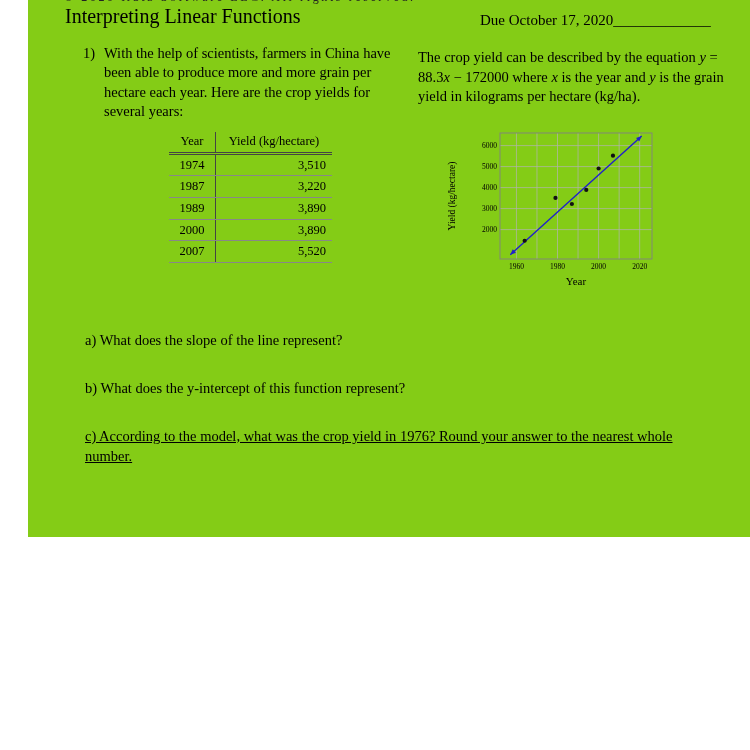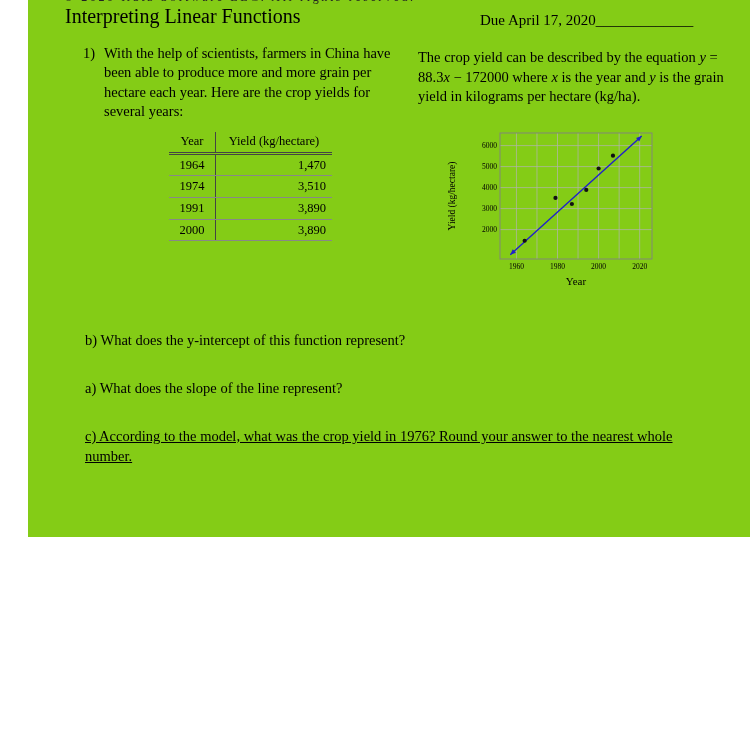--- a/index.html
+++ b/index.html
@@ -43,7 +43,7 @@
   <h1 class="title">Interpreting Linear Functions</h1>
 
   <div class="due">
-    <span>Due April 17, 2020</span><span>_____________</span>
+    <span>Due October 17, 2020</span><span>_____________</span>
   </div>
 
   <div class="left-col">

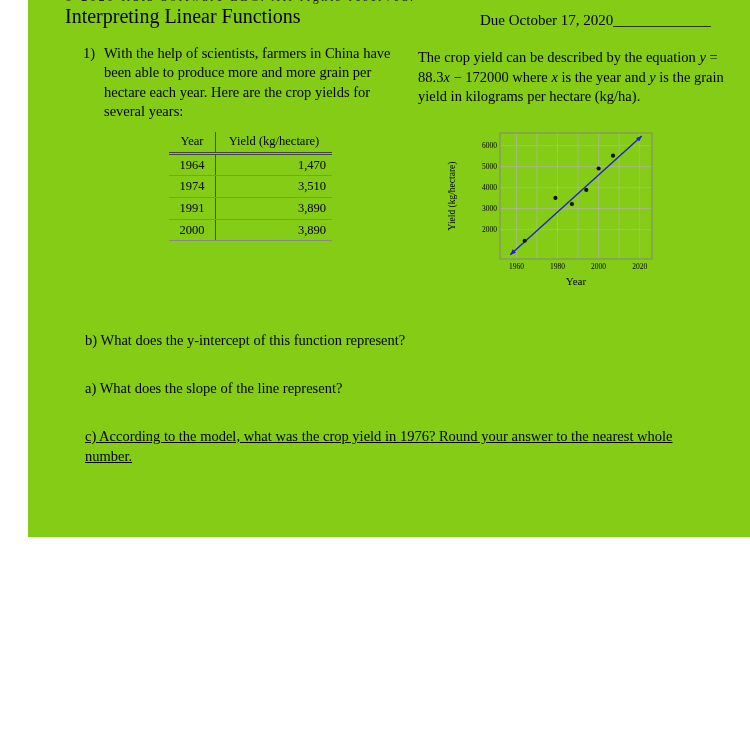--- a/index.html
+++ b/index.html
@@ -60,10 +60,6 @@
           </tr>
         </thead>
         <tbody>
-          <tr>
-            <td class="year">1964</td>
-            <td class="yield col2">1,470</td>
-          </tr>
           <tr>
             <td class="year">1974</td>
             <td class="yield col2">3,510</td>

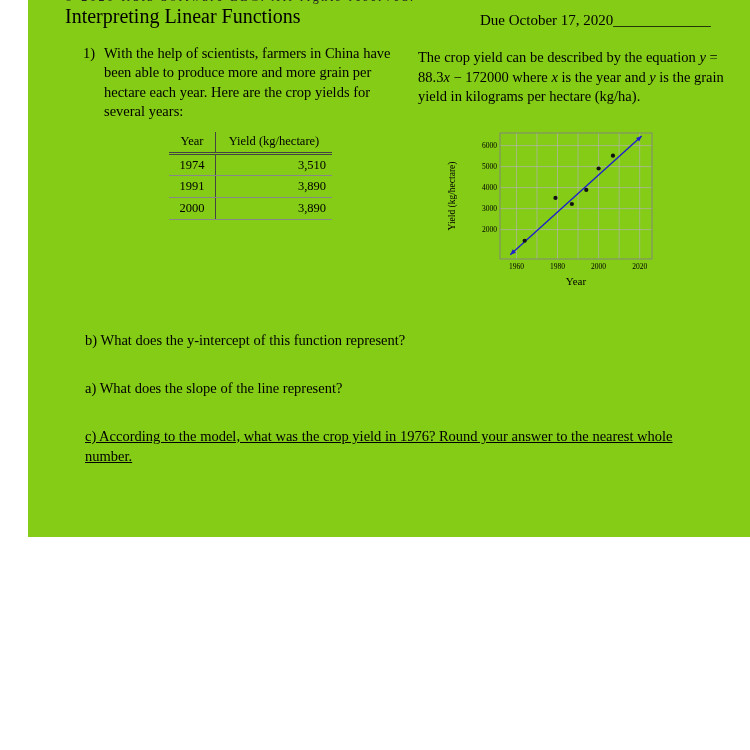--- a/index.html
+++ b/index.html
@@ -65,6 +65,10 @@
             <td class="yield col2">3,510</td>
           </tr>
           <tr>
+            <td class="year">1987</td>
+            <td class="yield col2">3,220</td>
+          </tr>
+          <tr>
             <td class="year">1991</td>
             <td class="yield col2">3,890</td>
           </tr>

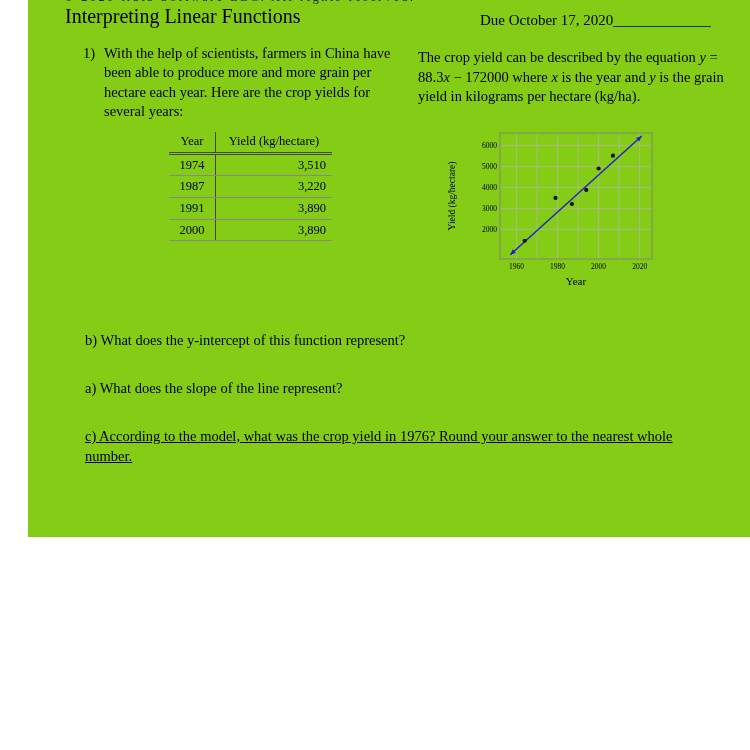--- a/index.html
+++ b/index.html
@@ -69,7 +69,7 @@
             <td class="yield col2">3,220</td>
           </tr>
           <tr>
-            <td class="year">1991</td>
+            <td class="year">1989</td>
             <td class="yield col2">3,890</td>
           </tr>
           <tr>

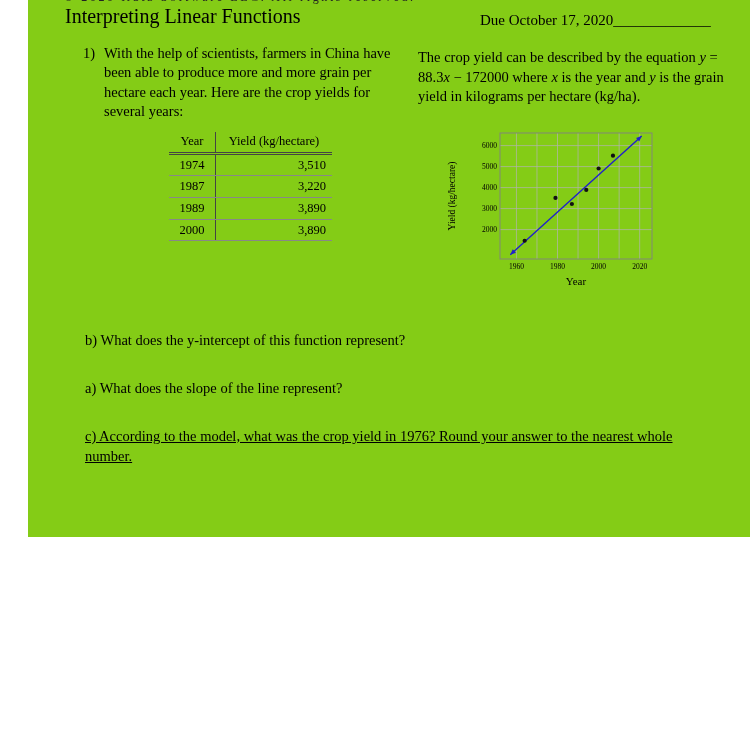--- a/index.html
+++ b/index.html
@@ -76,6 +76,10 @@
             <td class="year">2000</td>
             <td class="yield col2">3,890</td>
           </tr>
+          <tr>
+            <td class="year">2007</td>
+            <td class="yield col2">5,520</td>
+          </tr>
         </tbody>
       </table>
     </div>

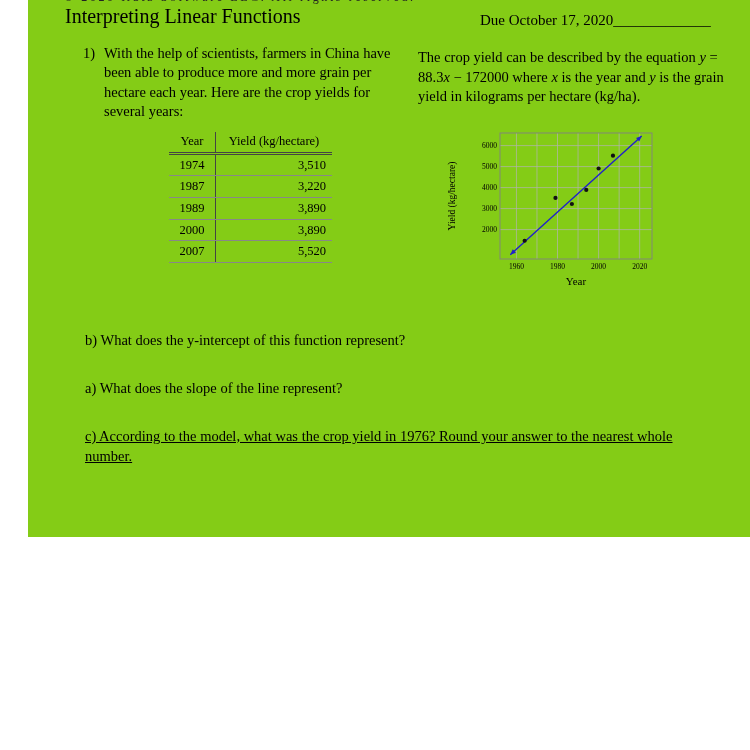--- a/index.html
+++ b/index.html
@@ -130,8 +130,8 @@
   </div>
 
   <div class="questions">
+    <p>a) What does the slope of the line represent?</p>
     <p>b) What does the y-intercept of this function represent?</p>
-    <p>a) What does the slope of the line represent?</p>
     <p class="twoline">c) According to the model, what was the crop yield in 1976?  Round your answer to the nearest whole number.</p>
   </div>
 

